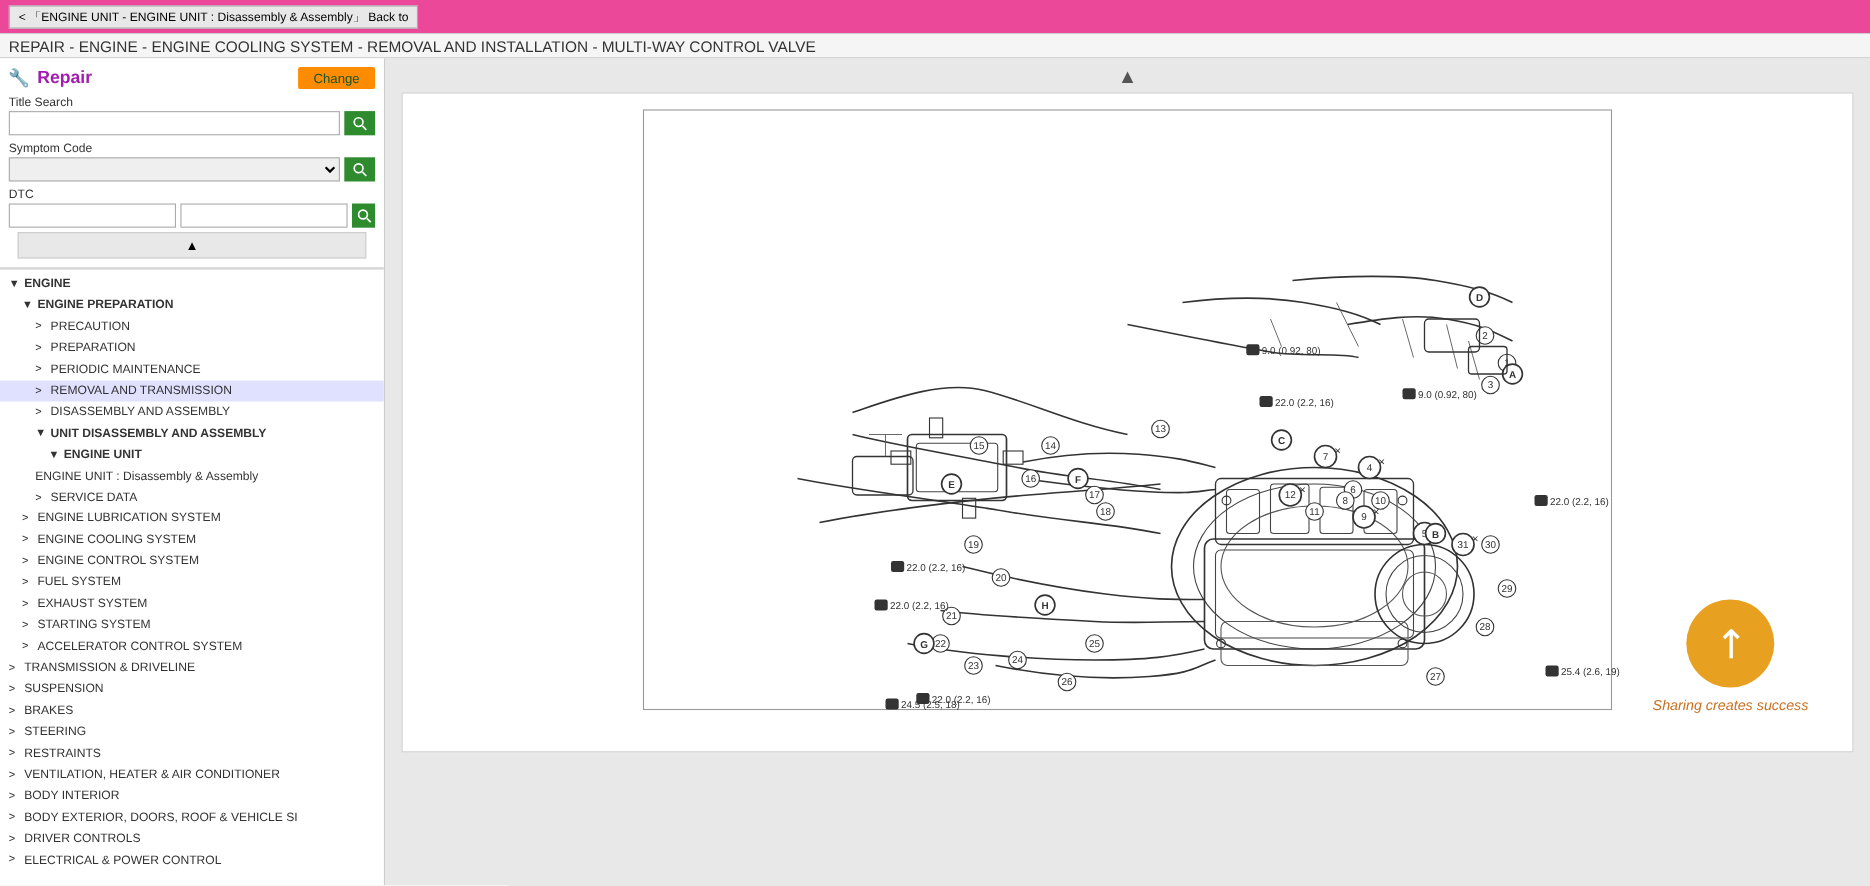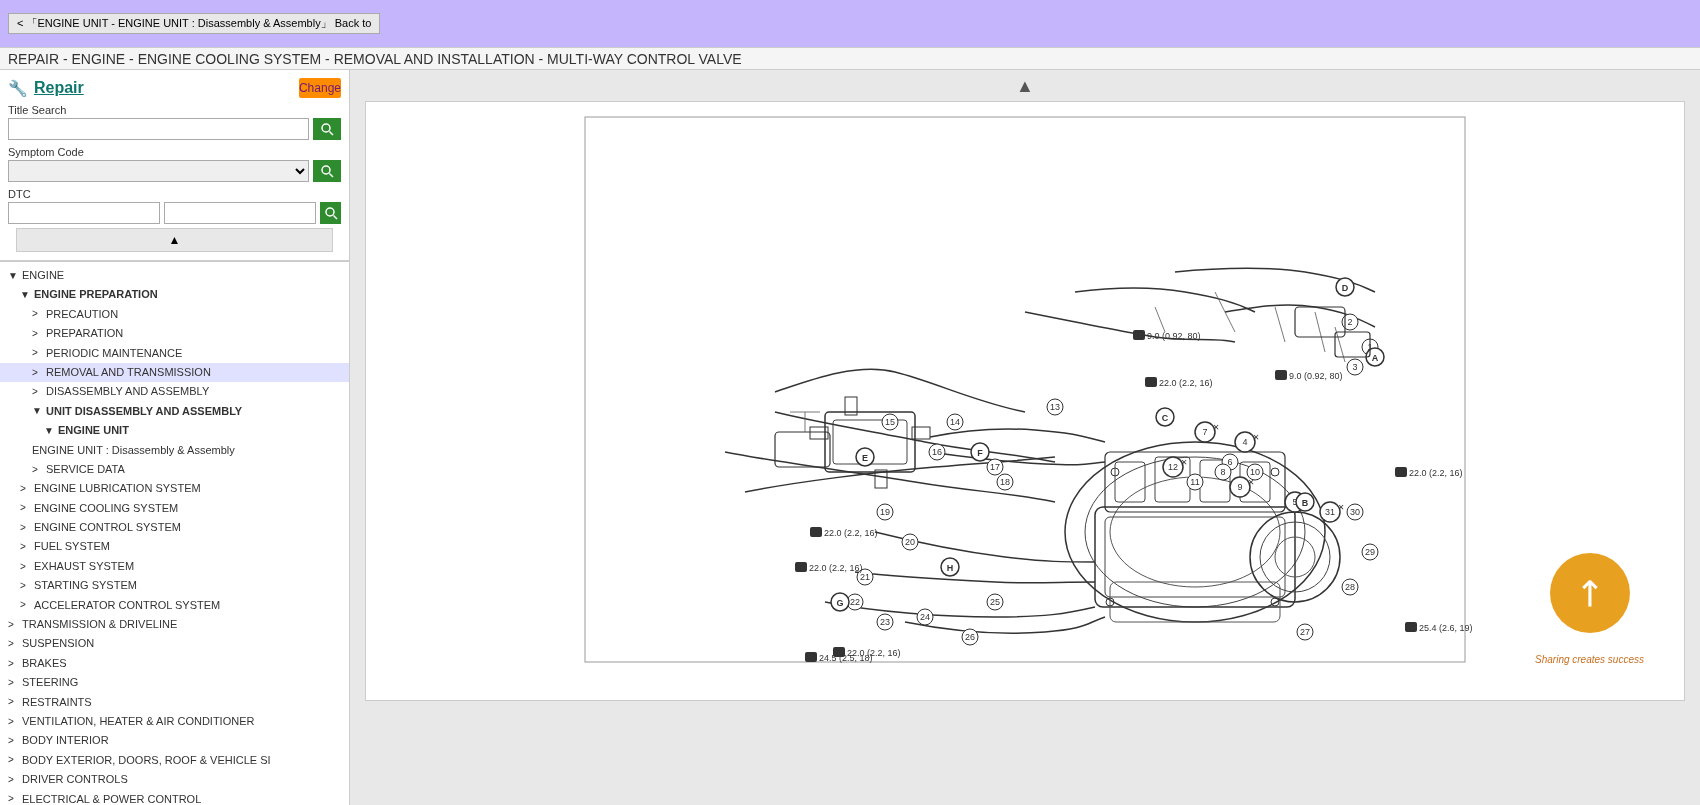--- a/index.html
+++ b/index.html
@@ -9,11 +9,11 @@
     .top-bar {
       display: flex;
       align-items: center;
-      background: #c4b5fd;
+      background: #ec4899;
       border-bottom: 1px solid #ccc;
       padding: 4px 8px;
       gap: 8px;
-      height: 48px;
+      height: 31px;
     }
     .nav-btn {
       background: #e8e8e8;

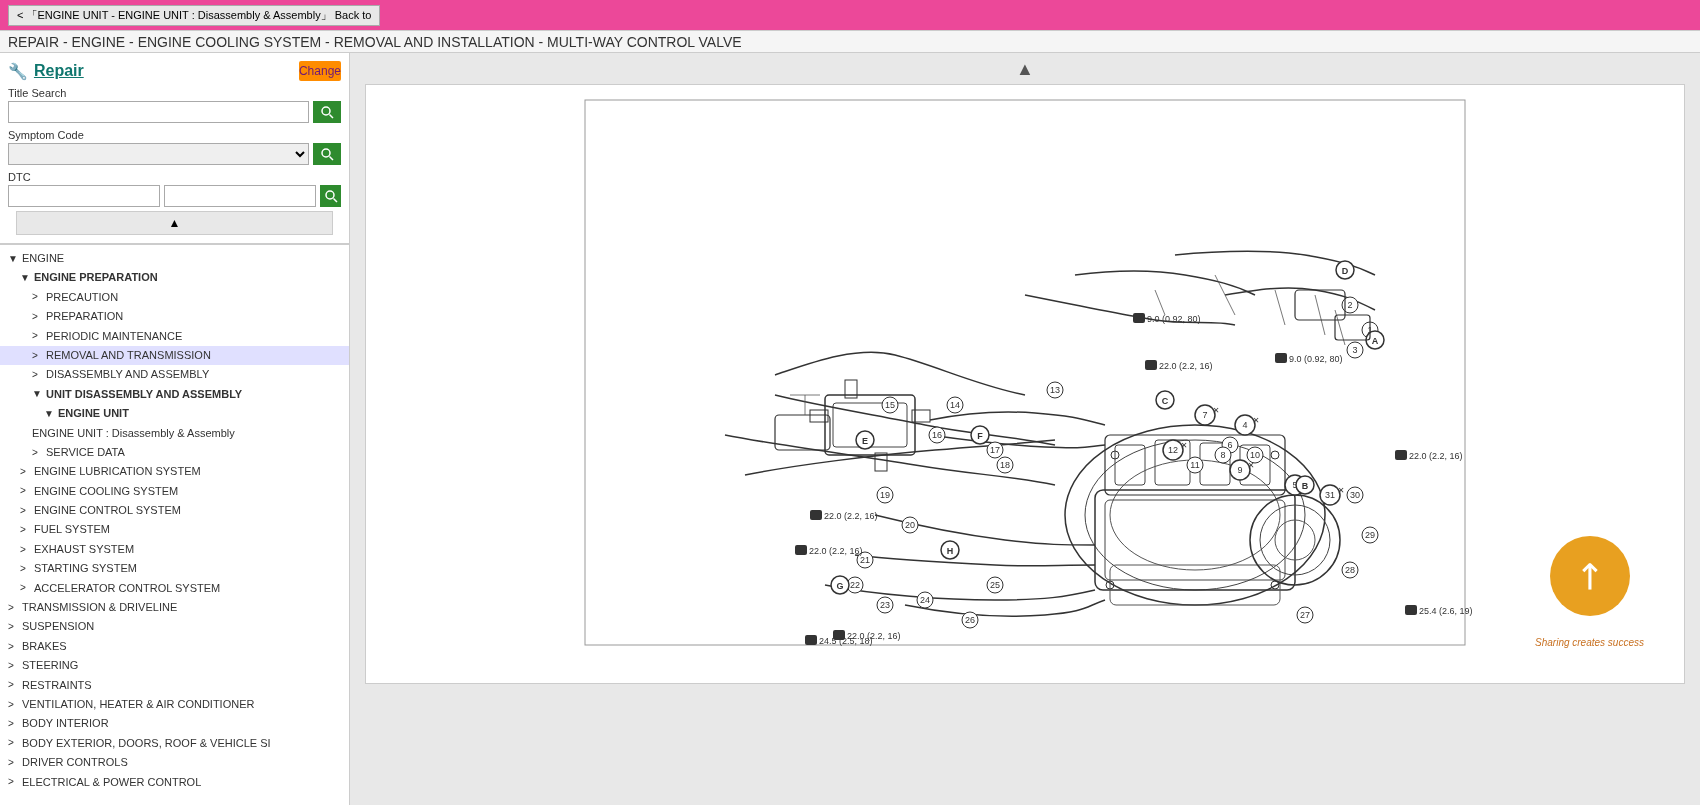--- a/index.html
+++ b/index.html
@@ -64,8 +64,7 @@
     .sidebar-app-title {
       font-size: 16px;
       font-weight: bold;
-      color: #0f766e;
-      text-decoration: underline;
+      color: #a21caf;
     }
     .change-btn {
       background: #ff8c00;

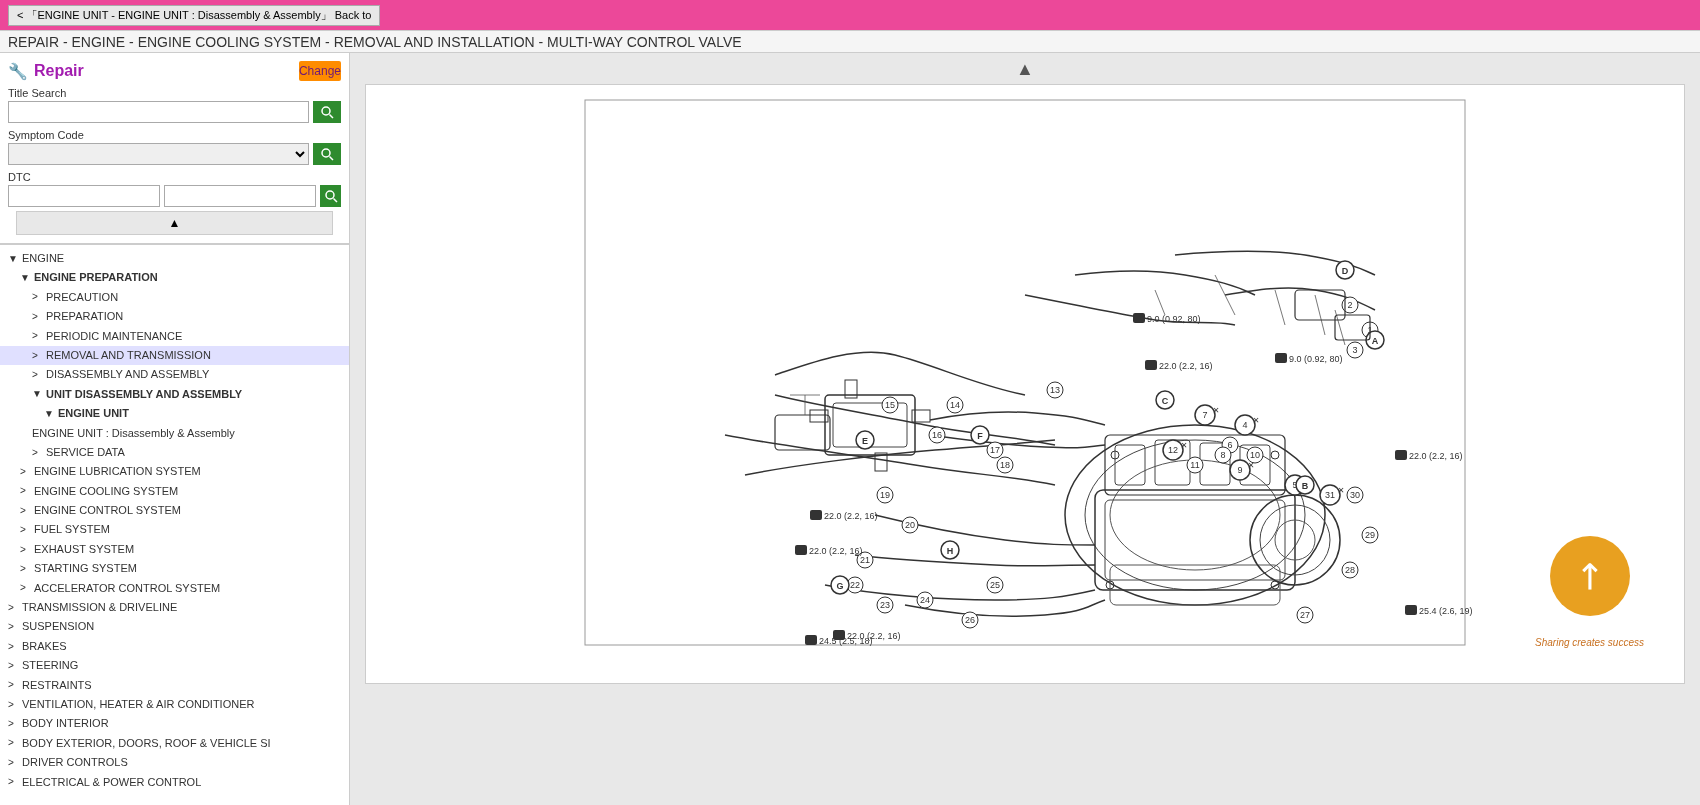--- a/index.html
+++ b/index.html
@@ -68,9 +68,9 @@
     }
     .change-btn {
       background: #ff8c00;
-      color: #701a75;
+      color: #14532d;
       border: none;
-      padding: 3px 0;
+      padding: 3px 14px;
       font-size: 12px;
       cursor: pointer;
       border-radius: 2px;

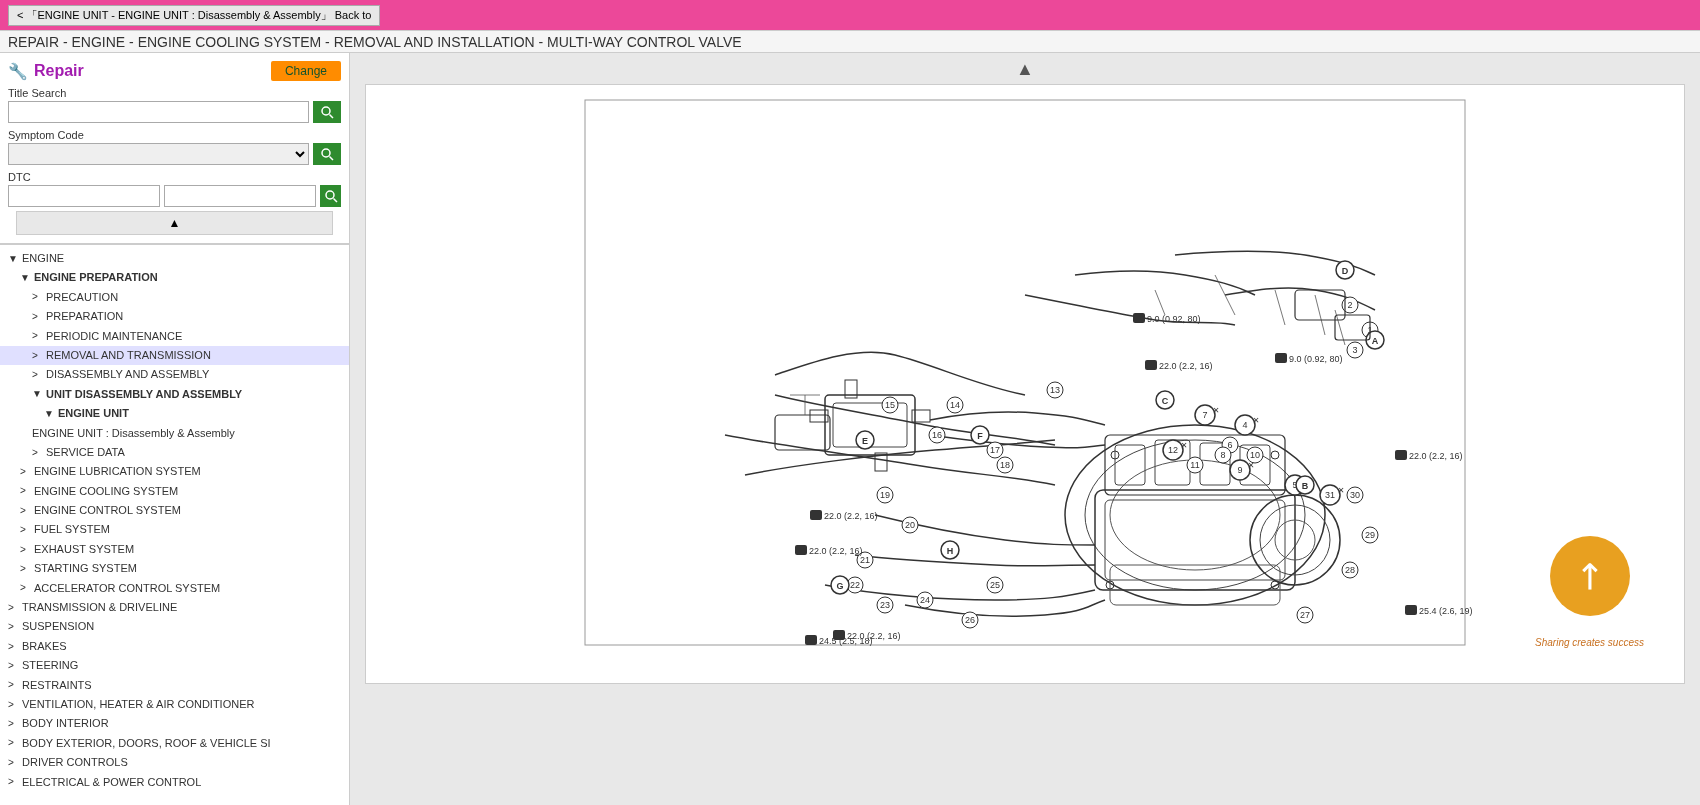--- a/index.html
+++ b/index.html
@@ -331,7 +331,7 @@
     <div class="tree-nav">
     <div class="tree-item  ">
           <span class="arrow">▼</span>
-          <span style="font-weight: normal; text-align: right;">ENGINE</span>
+          <span style="font-weight: bold; text-align: right;">ENGINE</span>
         </div>
         <div class="tree-item indent1 ">
           <span class="arrow">▼</span>

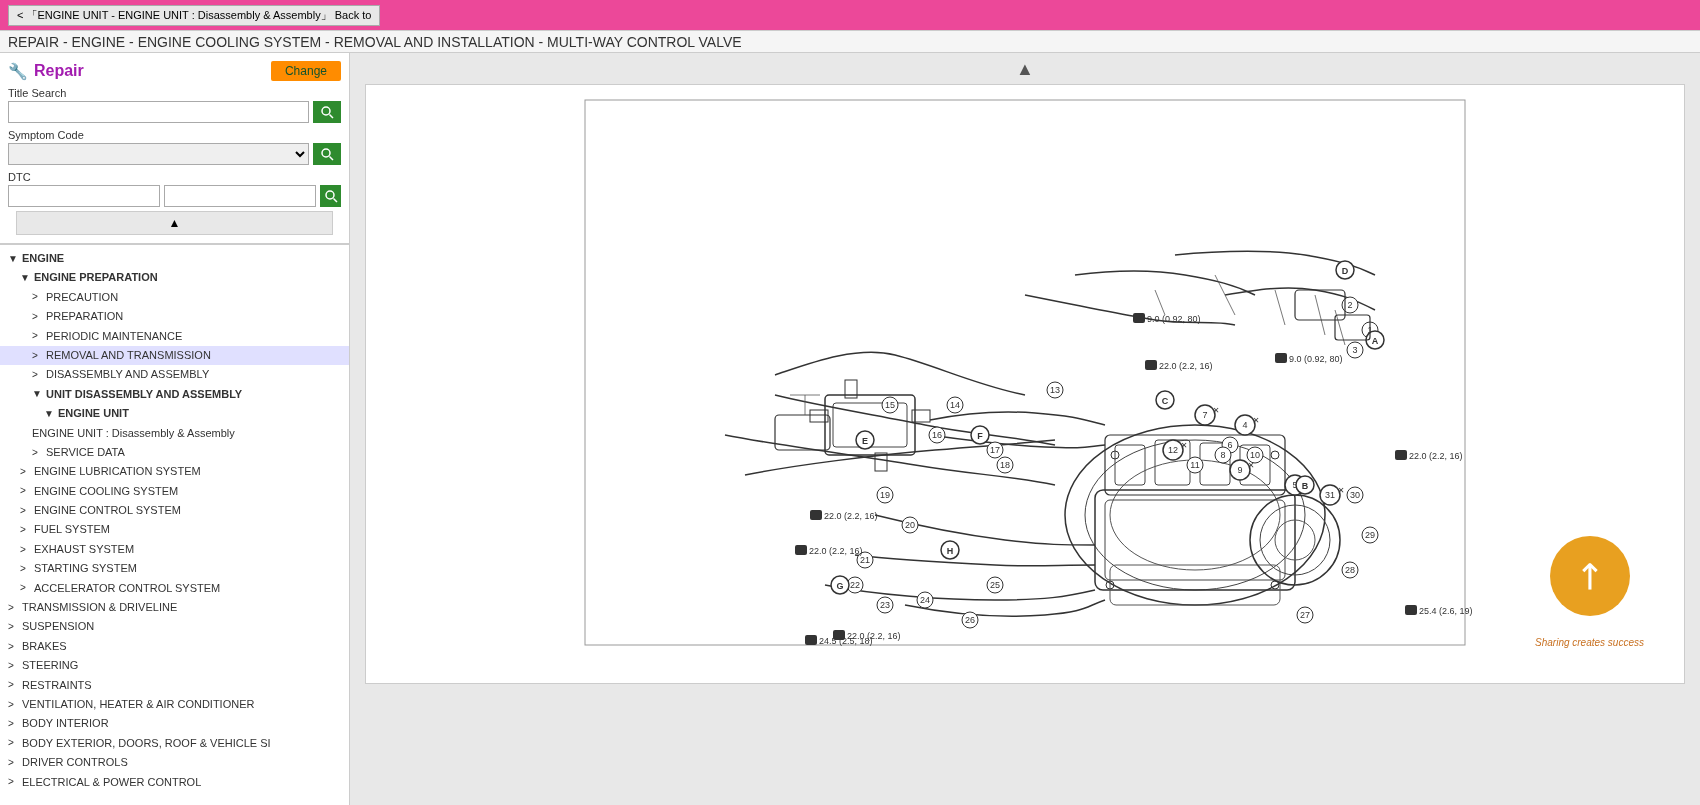--- a/index.html
+++ b/index.html
@@ -258,9 +258,9 @@
       display: inline-block;
     }
     .watermark-text {
-      font-size: 10px;
+      font-size: 13px;
       color: #c87020;
-      margin-top: 21px;
+      margin-top: 8px;
       font-style: italic;
     }
   </style>

